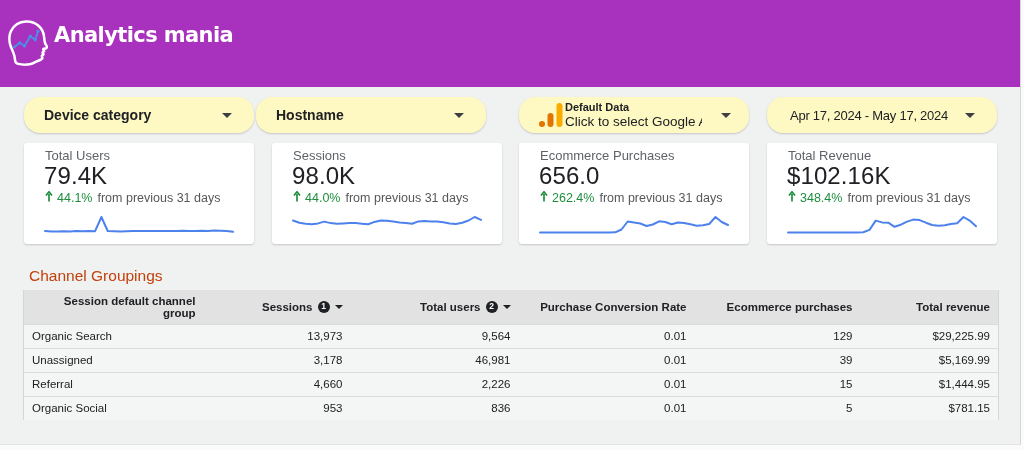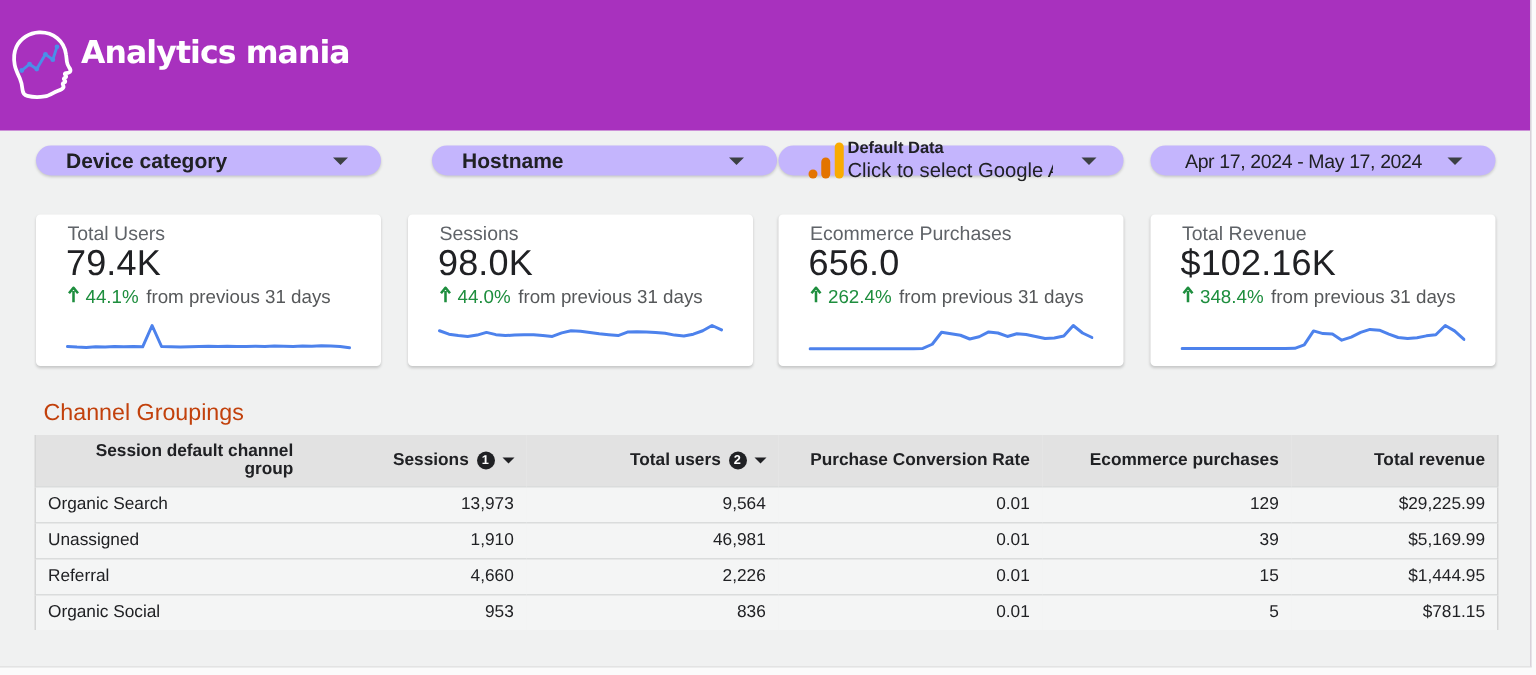--- a/index.html
+++ b/index.html
@@ -15,7 +15,7 @@
     color:#fff; font-family:"DejaVu Sans", sans-serif; font-size:21px; font-weight:bold; letter-spacing:-0.6px; }
 
   
-  .filter { position:absolute; top:97px; height:20px; width:230px; background:#c4b5fd;
+  .filter { position:absolute; top:97px; height:36px; width:230px; background:#fef9c3;
     border-radius:16px; box-shadow:0 1px 2px rgba(0,0,0,0.18); display:flex; align-items:center; cursor:pointer; }
   .filter .lbl { font-size:14px; font-weight:bold; color:#202124; margin-left:20px; }
   .f1 { left:24px; } .f2 { left:288px; } .f3 { left:519px; } .f4 { left:767px; }

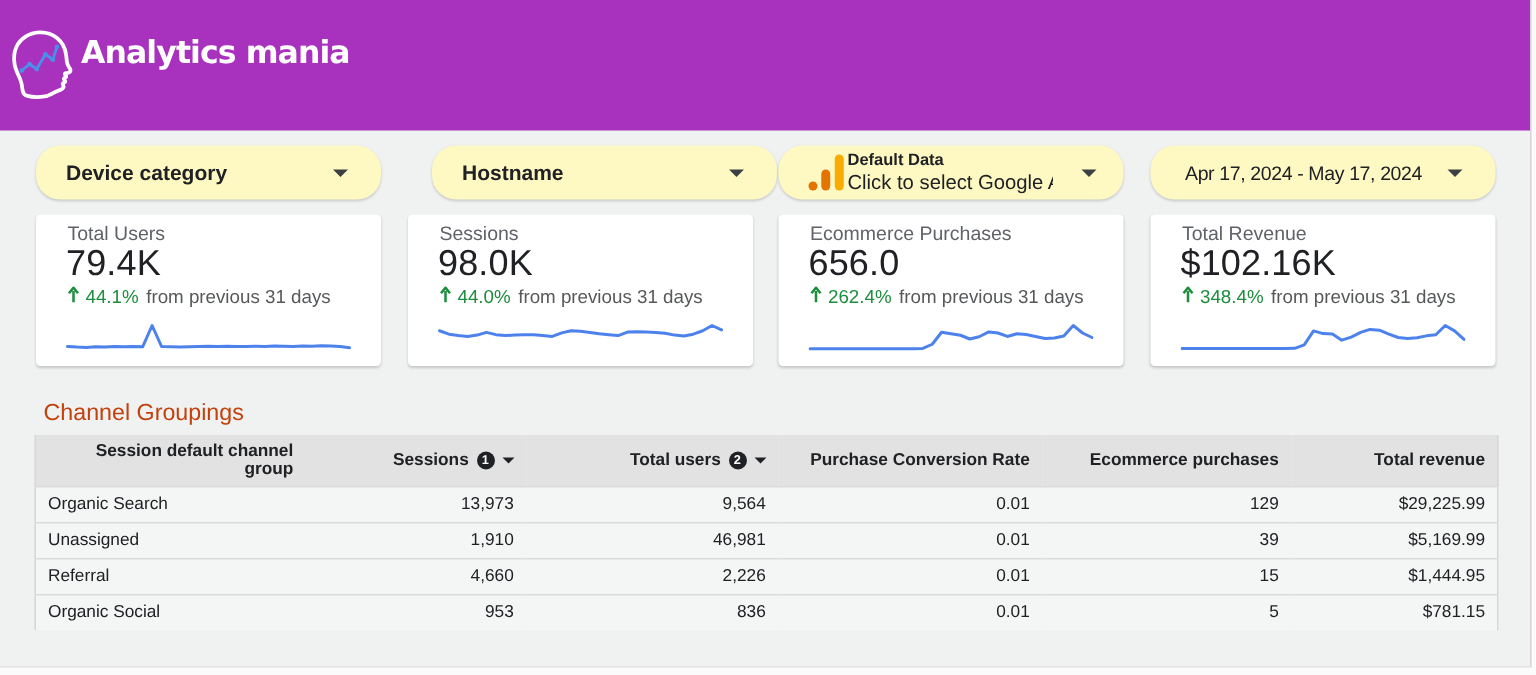--- a/index.html
+++ b/index.html
@@ -18,7 +18,7 @@
   .filter { position:absolute; top:97px; height:36px; width:230px; background:#fef9c3;
     border-radius:16px; box-shadow:0 1px 2px rgba(0,0,0,0.18); display:flex; align-items:center; cursor:pointer; }
   .filter .lbl { font-size:14px; font-weight:bold; color:#202124; margin-left:20px; }
-  .f1 { left:24px; } .f2 { left:288px; } .f3 { left:519px; } .f4 { left:767px; }
+  .f1 { left:24px; } .f2 { left:256px; } .f3 { left:519px; } .f4 { left:767px; }
   .caret { position:absolute; right:22px; top:50%; margin-top:-2px; width:0; height:0;
     border-left:5px solid transparent; border-right:5px solid transparent; border-top:5px solid #3c4043; }
   .f3 .ga-icon { margin-left:18px; }

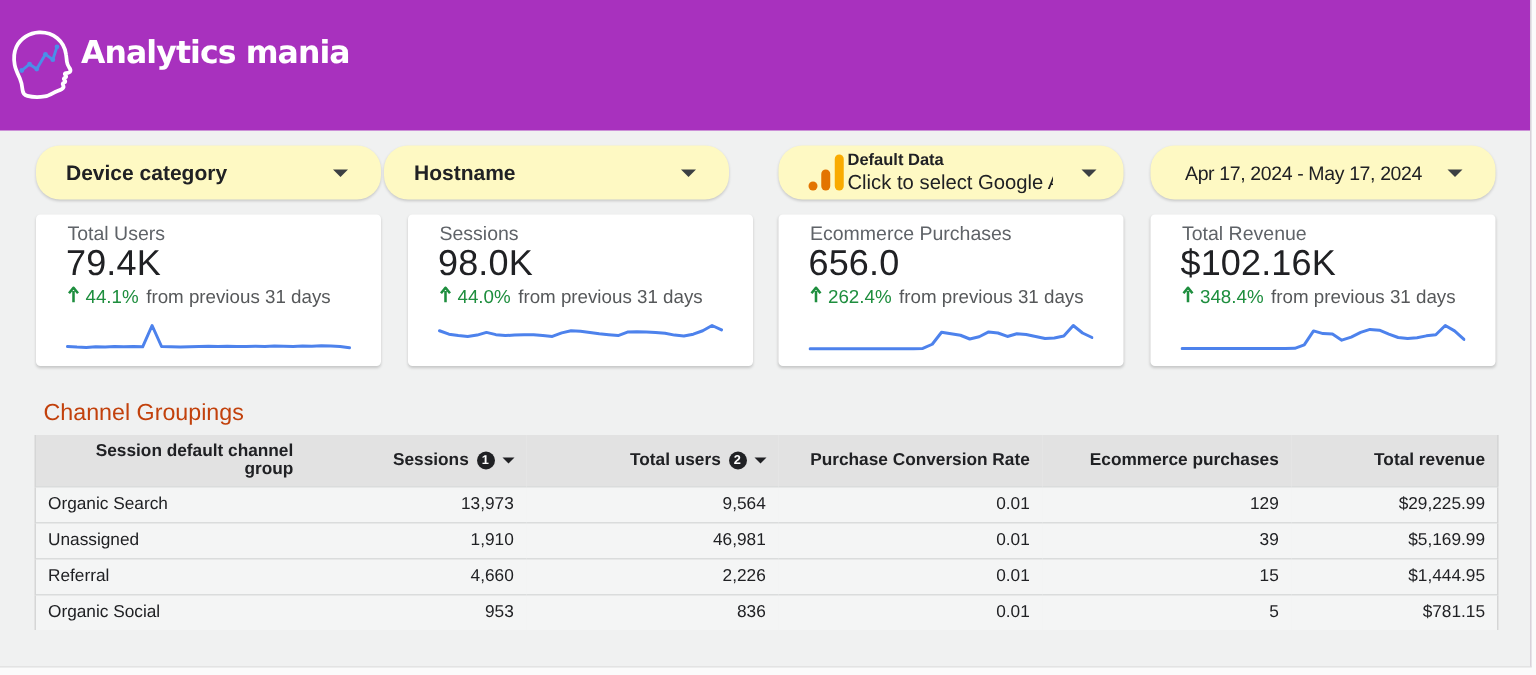--- a/index.html
+++ b/index.html
@@ -210,7 +210,7 @@
     </tr>
     <tr class="body-row">
       <td class="first">Unassigned</td>
-      <td>1,910</td>
+      <td>3,178</td>
       <td>46,981</td>
       <td>0.01</td>
       <td>39</td>

